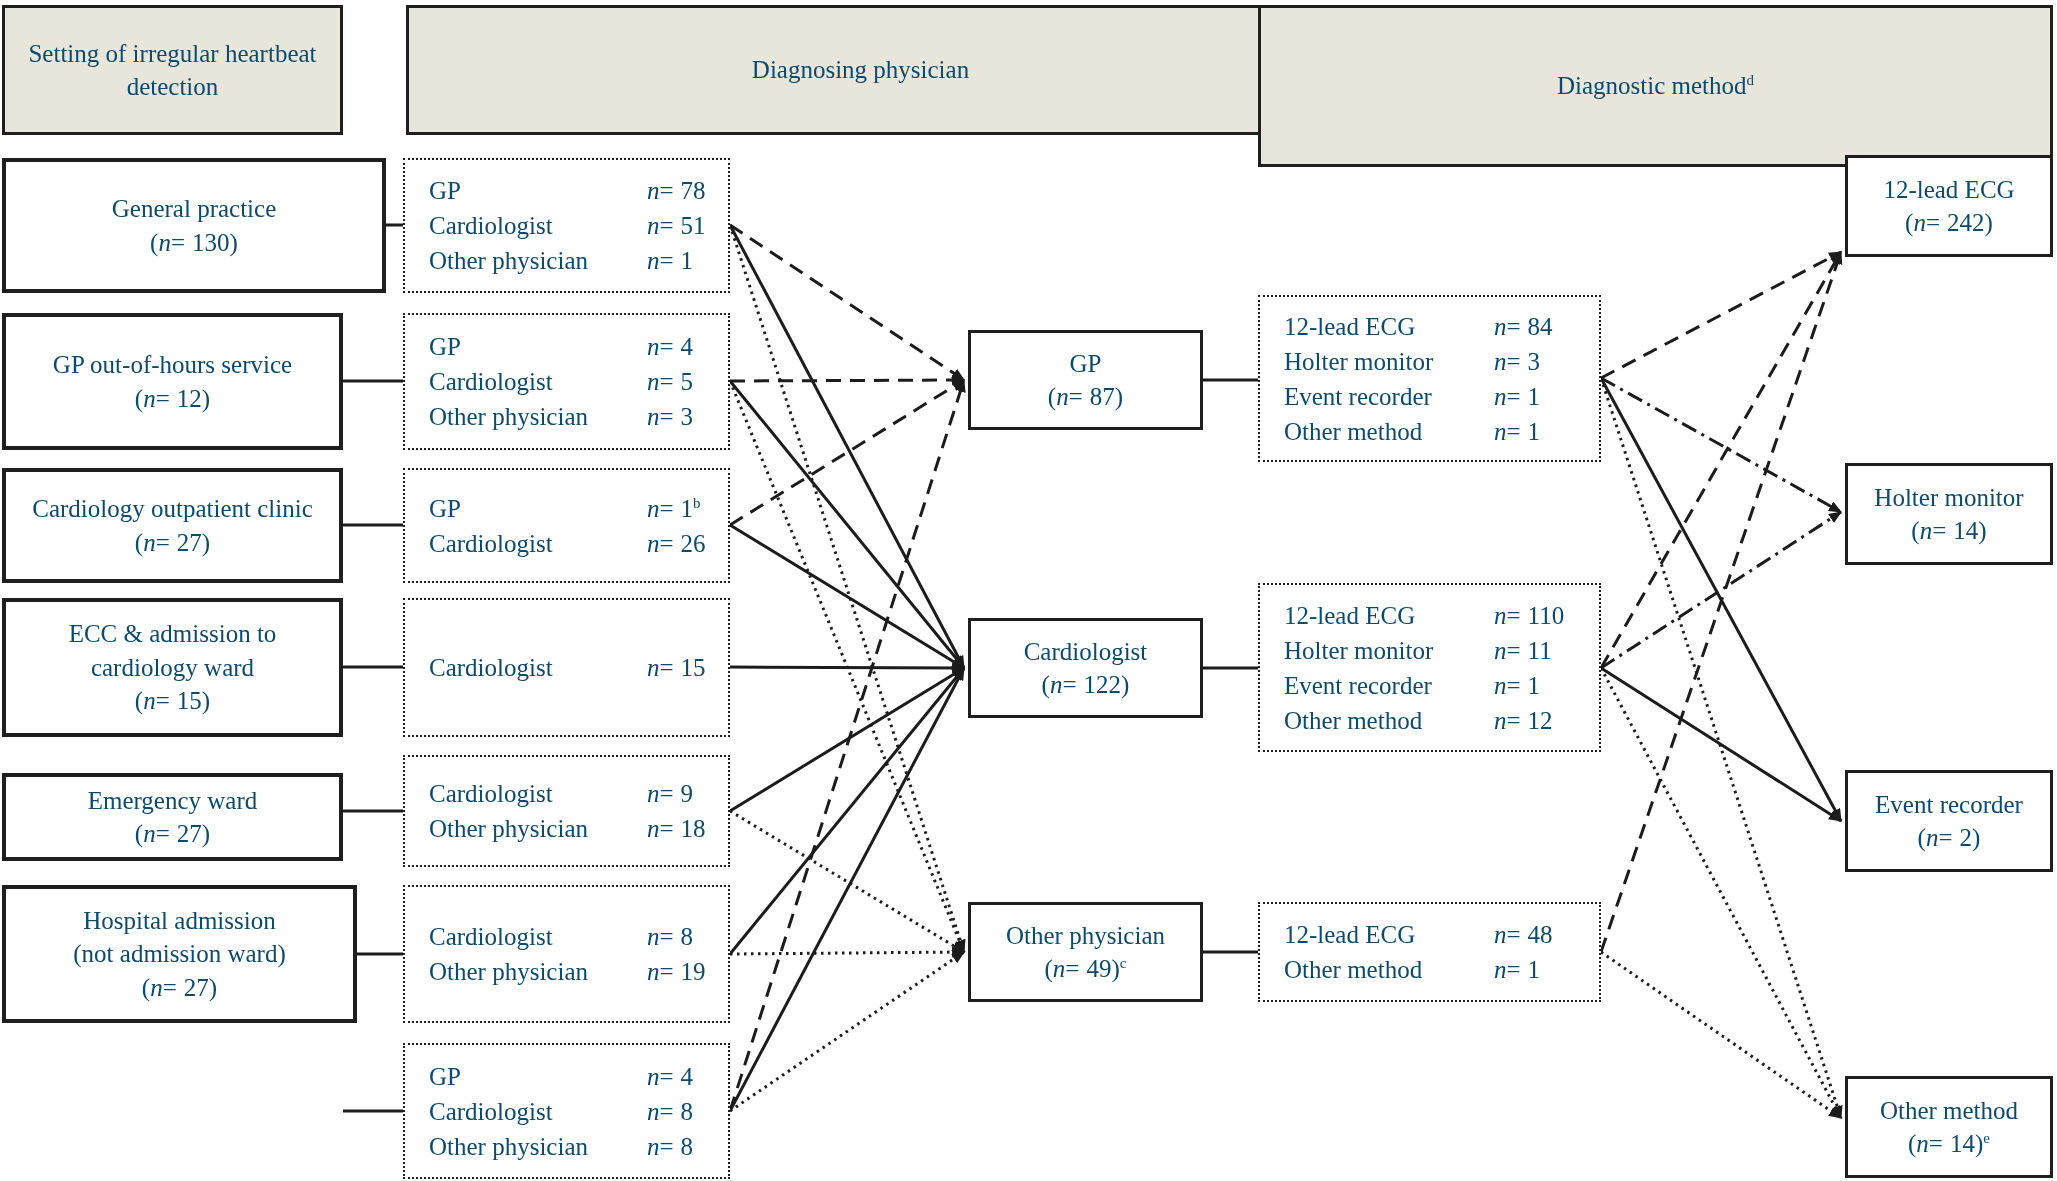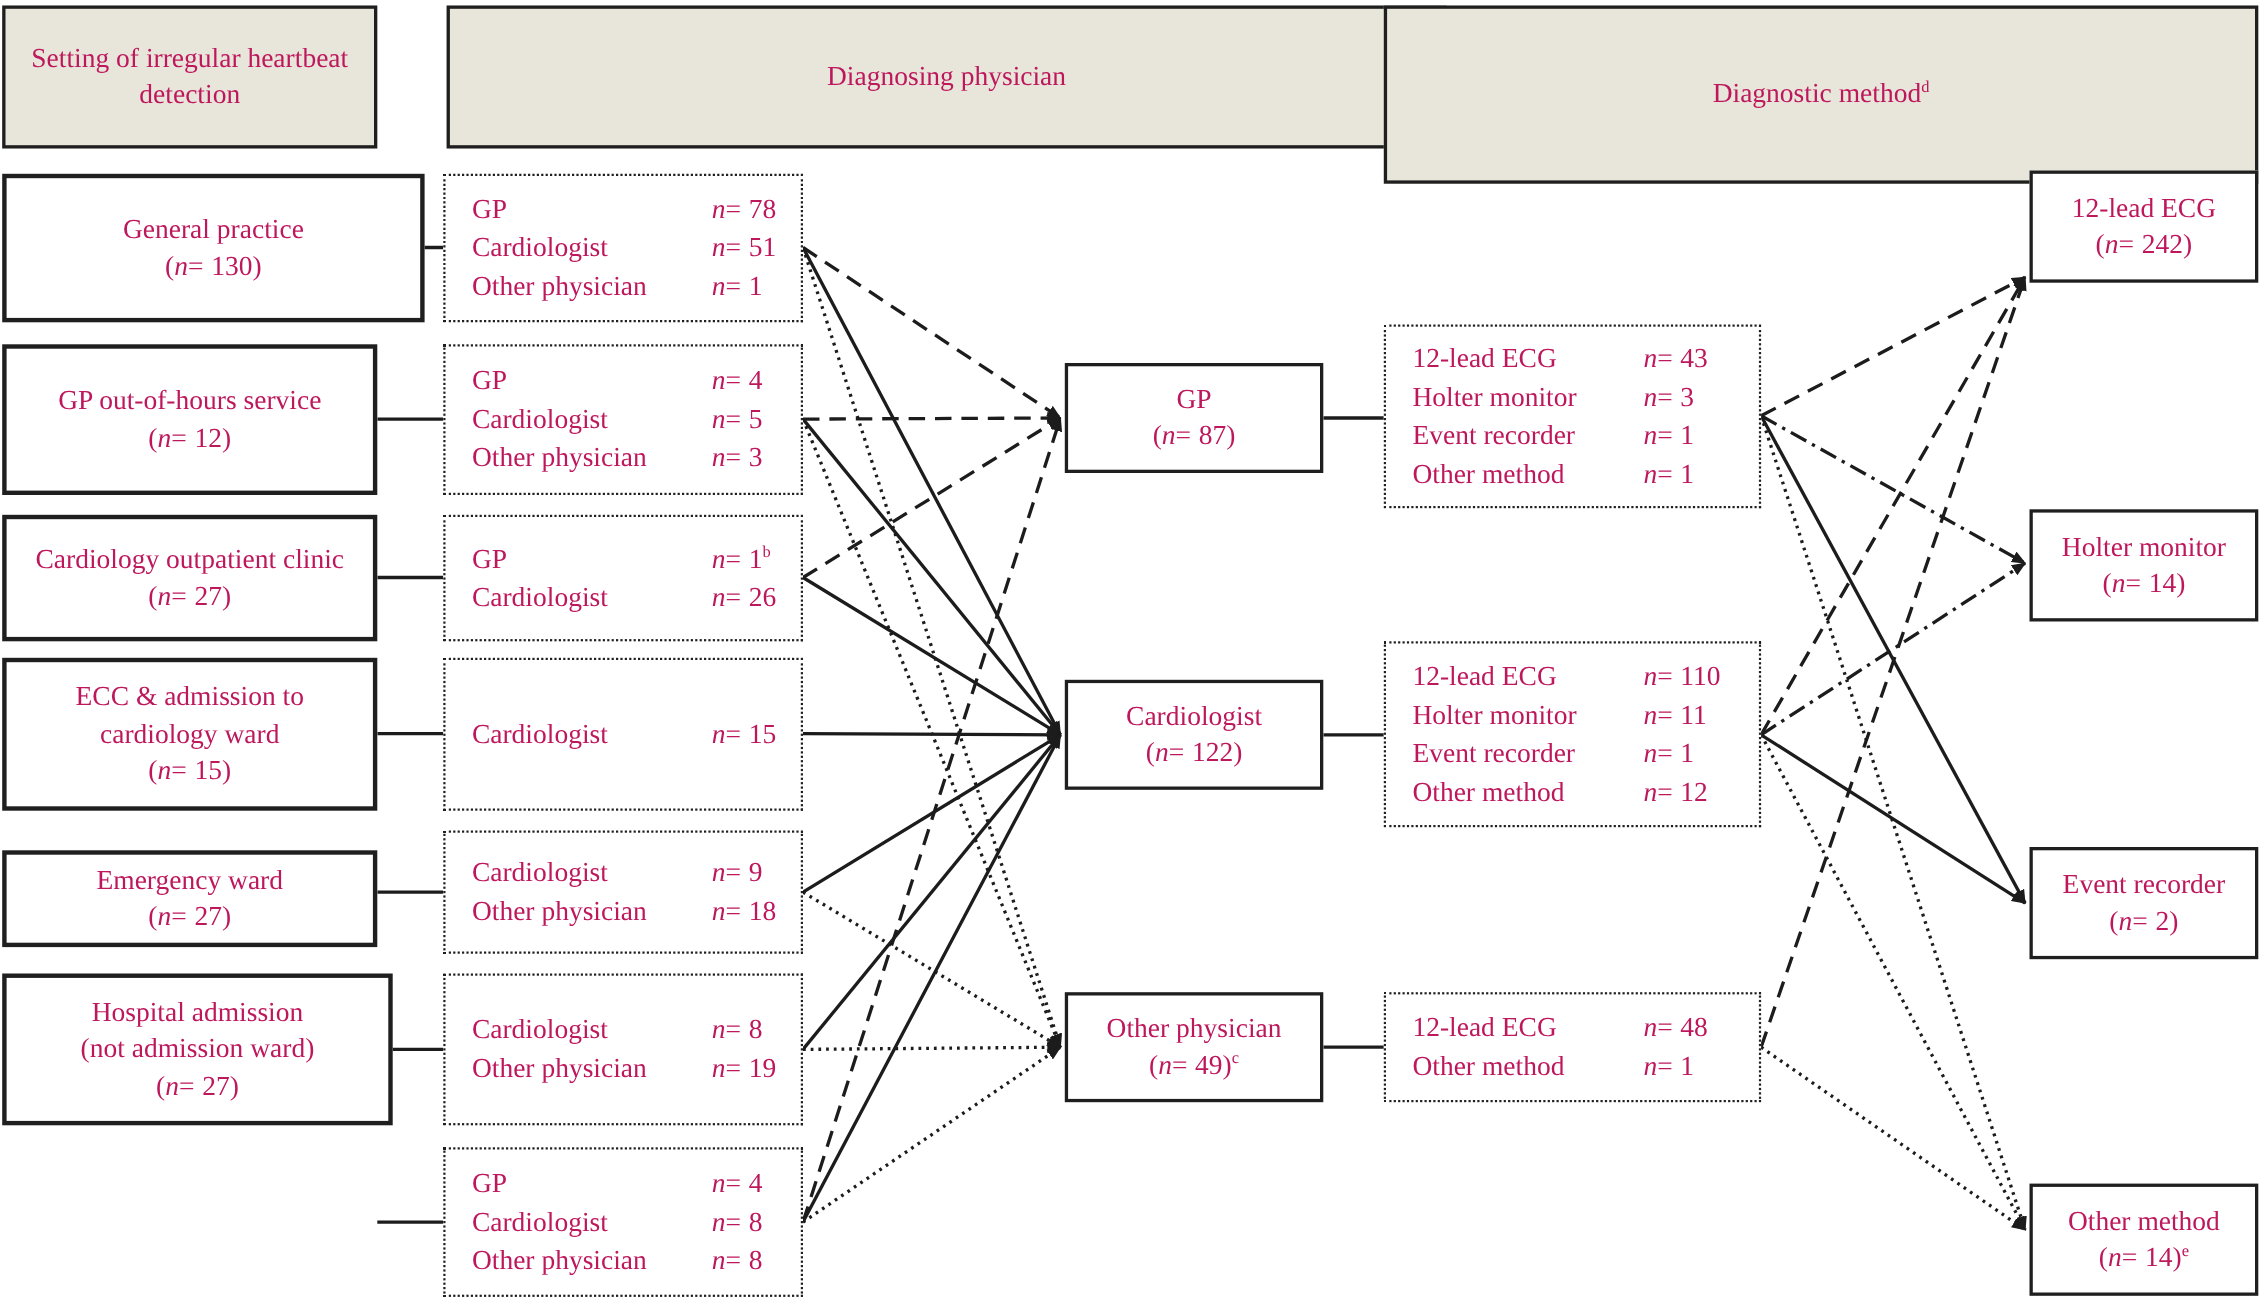--- a/index.html
+++ b/index.html
@@ -4,7 +4,7 @@
 <style>
   html,body{margin:0;padding:0;background:#fff;}
   .page{position:relative;width:2057px;height:1181px;background:var(--bg,#ffffff);
-        font-family:"Liberation Serif",serif;color:#be185d;overflow:hidden;}
+        font-family:"Liberation Serif",serif;color:#0c4a6e;overflow:hidden;}
   .wires{position:absolute;left:0;top:0;}
   .wires line{stroke:var(--line,#1c1c1c);stroke-width:3;fill:none;}
   .st-dashed{stroke-dasharray:15 9;}

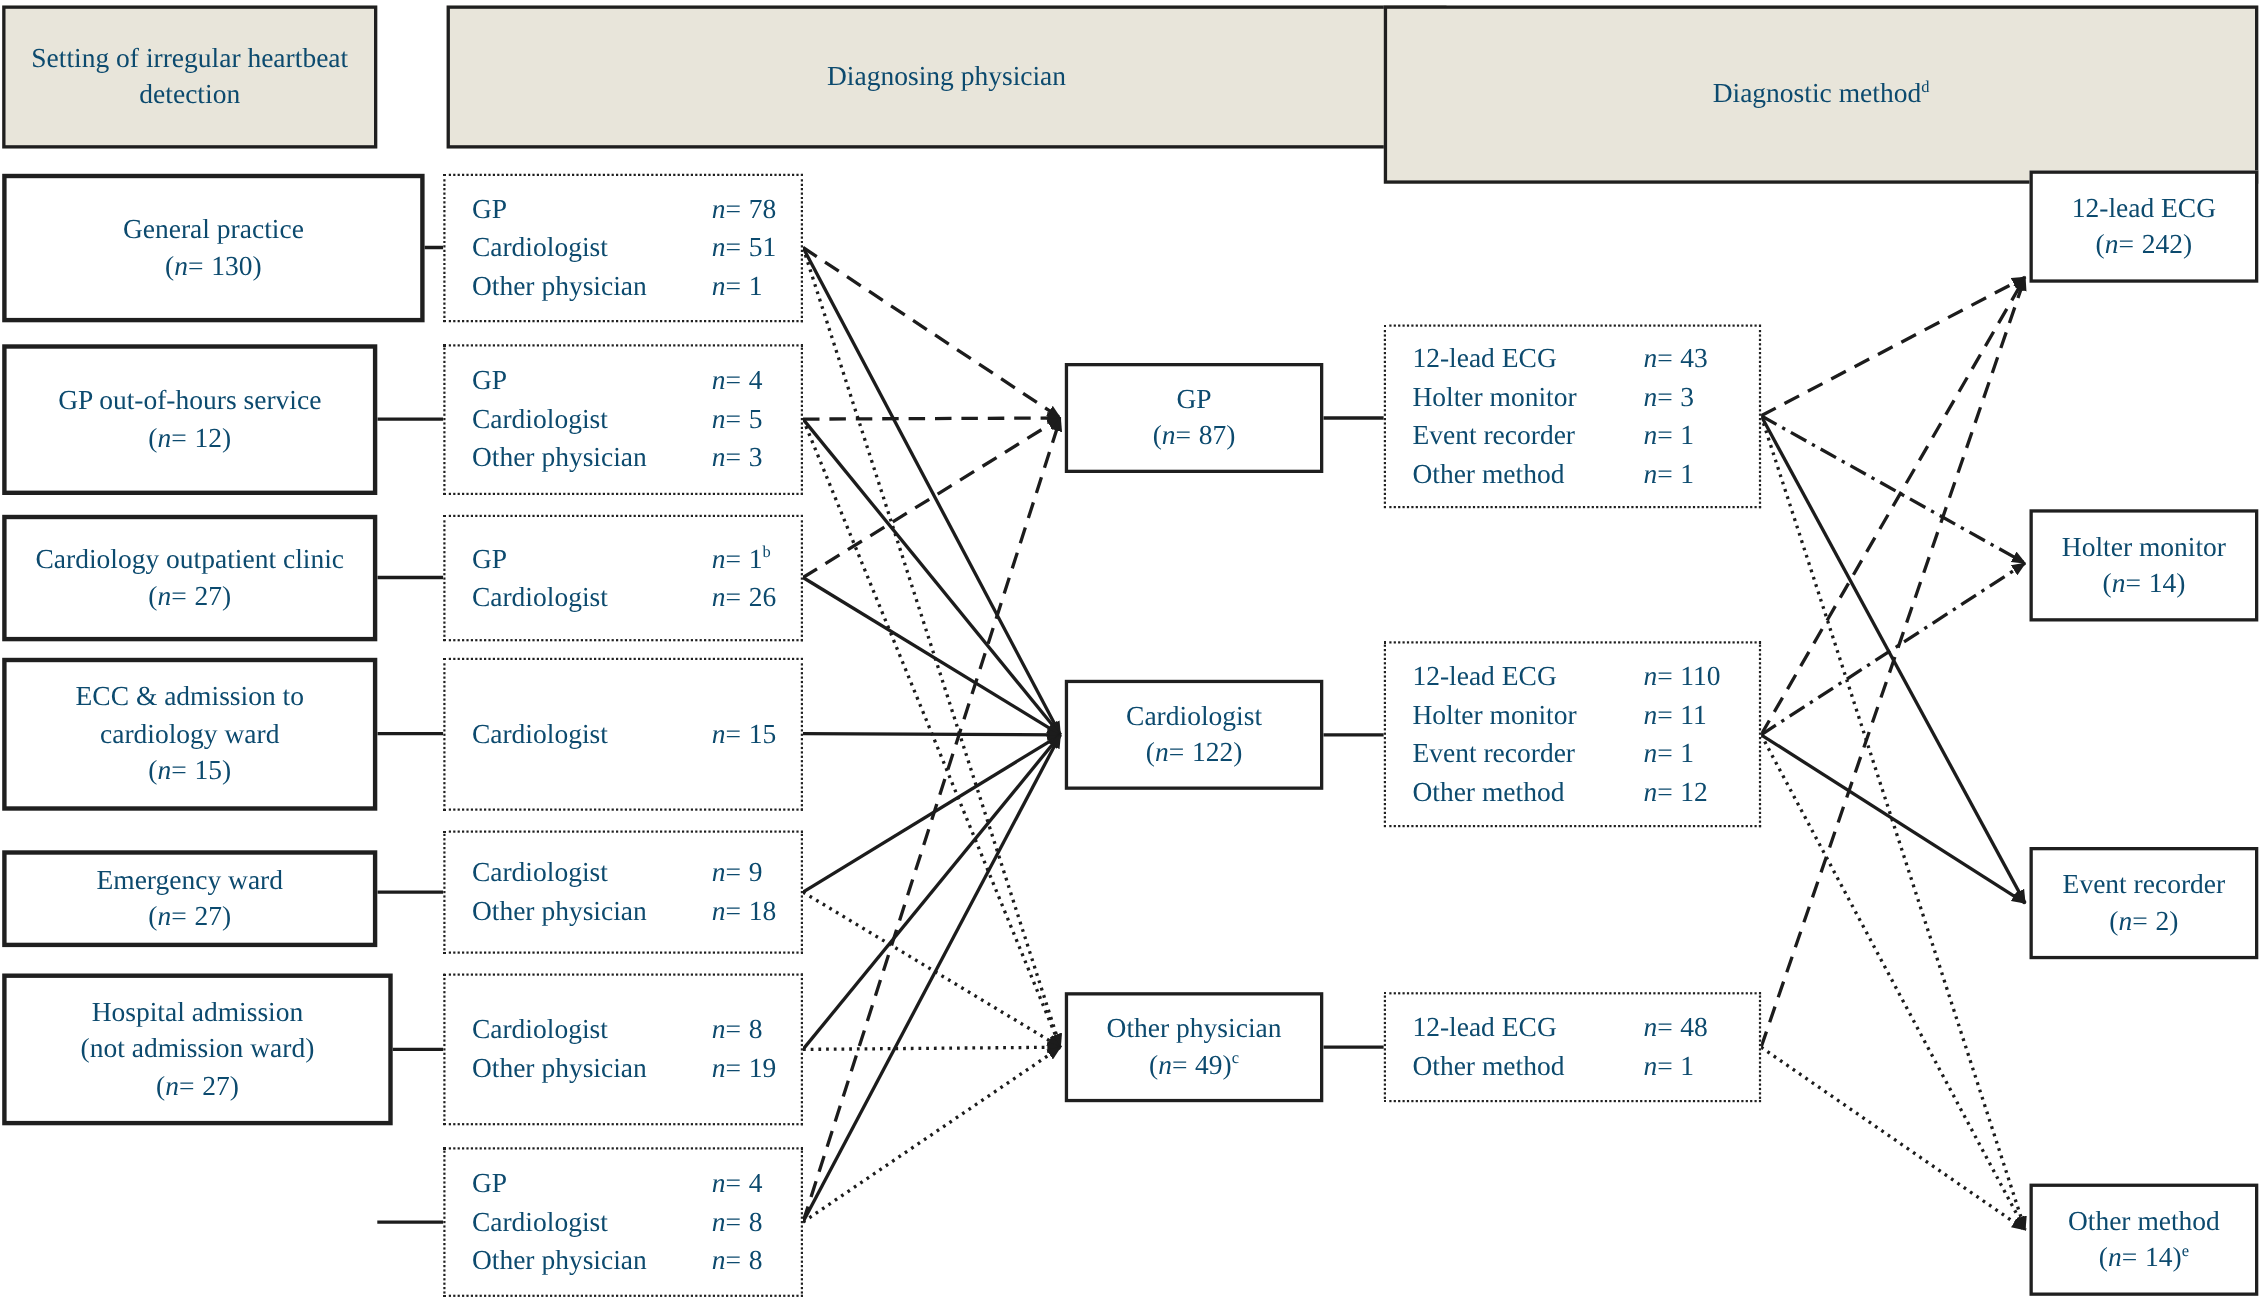--- a/index.html
+++ b/index.html
@@ -217,7 +217,7 @@
   <div class="box dotted c4" style="left:1258px;top:295px;width:343px;height:167px">
     <div class="drow">
         <span class="dlbl">12-lead ECG</span>
-        <span class="dval"><span class="np">n=</span><span class="num">43</span></span>
+        <span class="dval"><span class="np">n=</span><span class="num">84</span></span>
       </div>
     <div class="drow">
         <span class="dlbl">Holter monitor</span>

